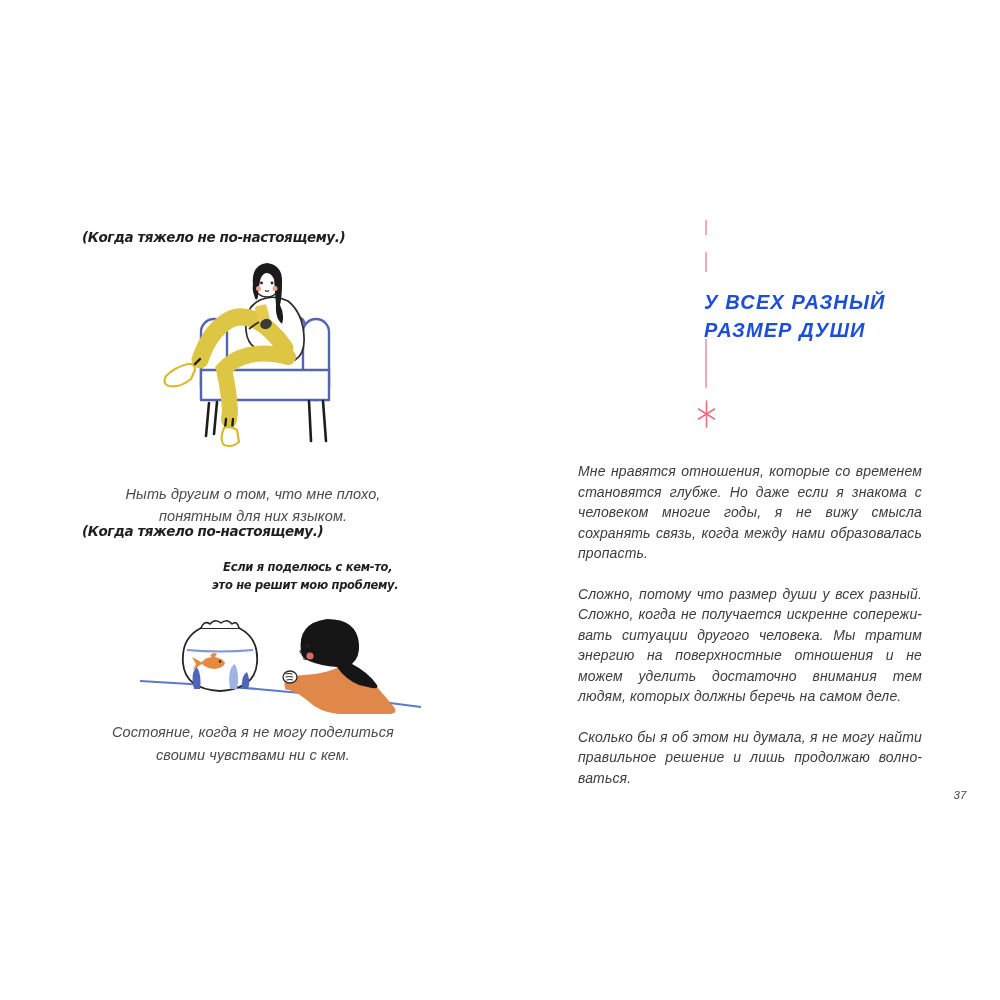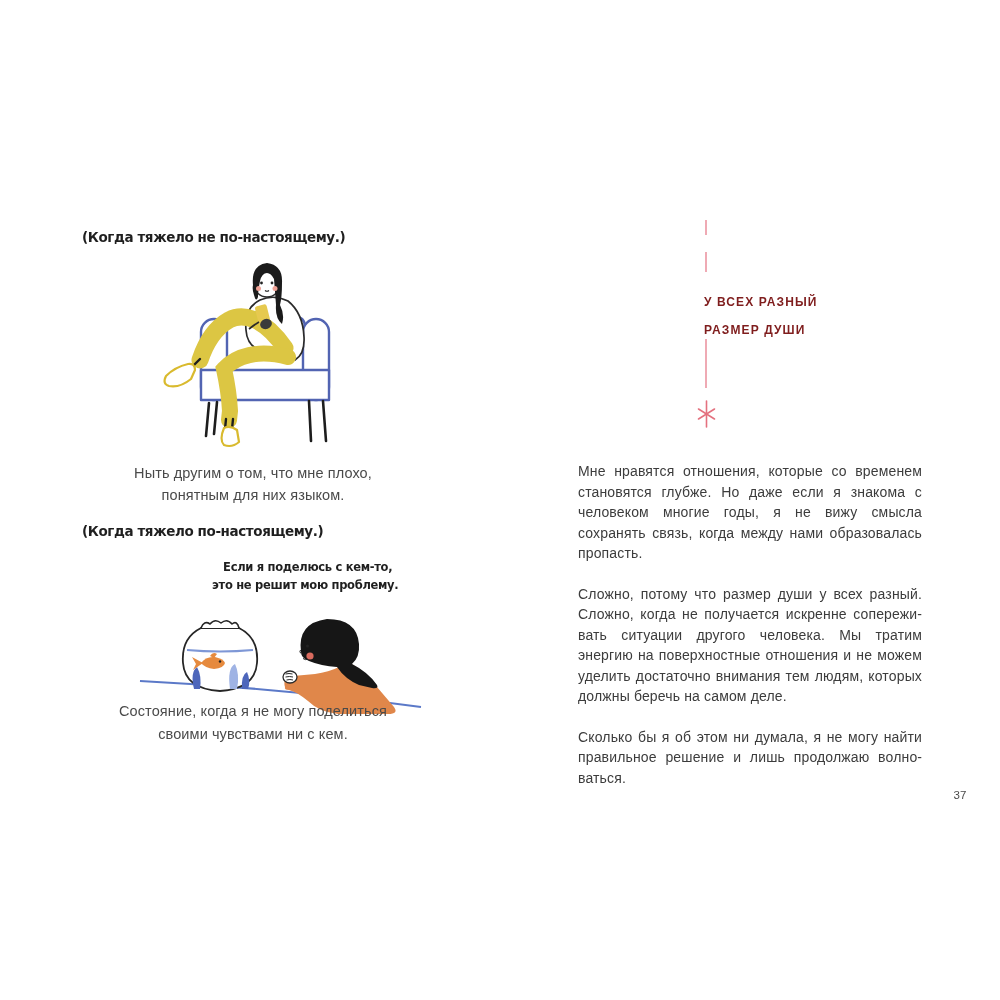--- a/index.html
+++ b/index.html
@@ -37,7 +37,7 @@
 </head>
 <body>
 
-<div class="abs" style="left:0;top:0;width:1000px;height:1000px;">
+<div class="abs" style="left:0;top:0;width:1000px;height:1000px;font-style:italic;">
 
   <div>
 

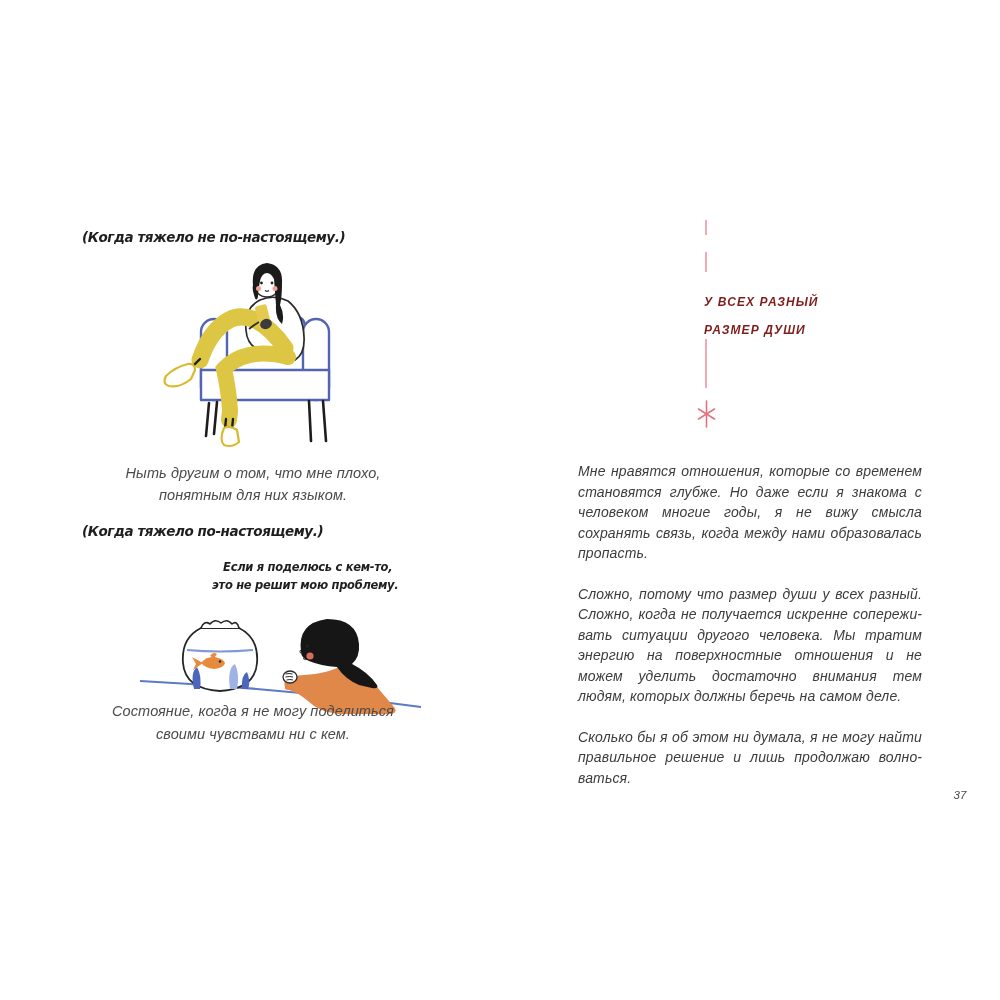--- a/index.html
+++ b/index.html
@@ -22,8 +22,8 @@
   }
   
   .heading{
-    font-size:12px;font-weight:700;letter-spacing:1.1px;line-height:27.5px;
-    color:#7f1d1d;white-space:nowrap;
+    font-size:20px;font-weight:700;letter-spacing:1.1px;line-height:27.5px;
+    color:#1d4ed8;white-space:nowrap;
   }
   .vline{width:2px;background:#efaab4;}
   .bodytext{

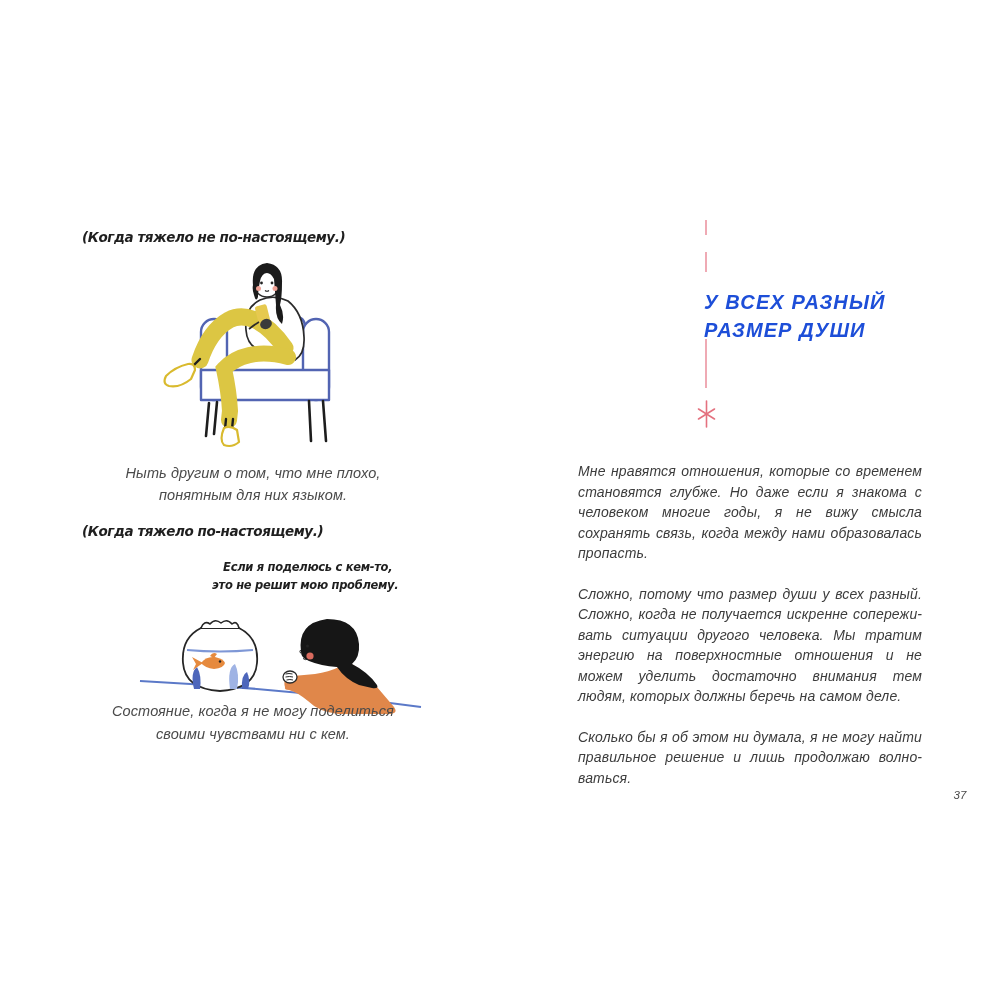--- a/index.html
+++ b/index.html
@@ -18,7 +18,7 @@
   
   .cap{
     font-family:"Liberation Sans",sans-serif;color:#4a4a4a;
-    font-size:14.5px;line-height:22px;text-align:center;letter-spacing:0.1px;
+    font-size:14.5px;line-height:22px;text-align:center;letter-spacing:0.1px;margin-top:21px;
   }
   
   .heading{

